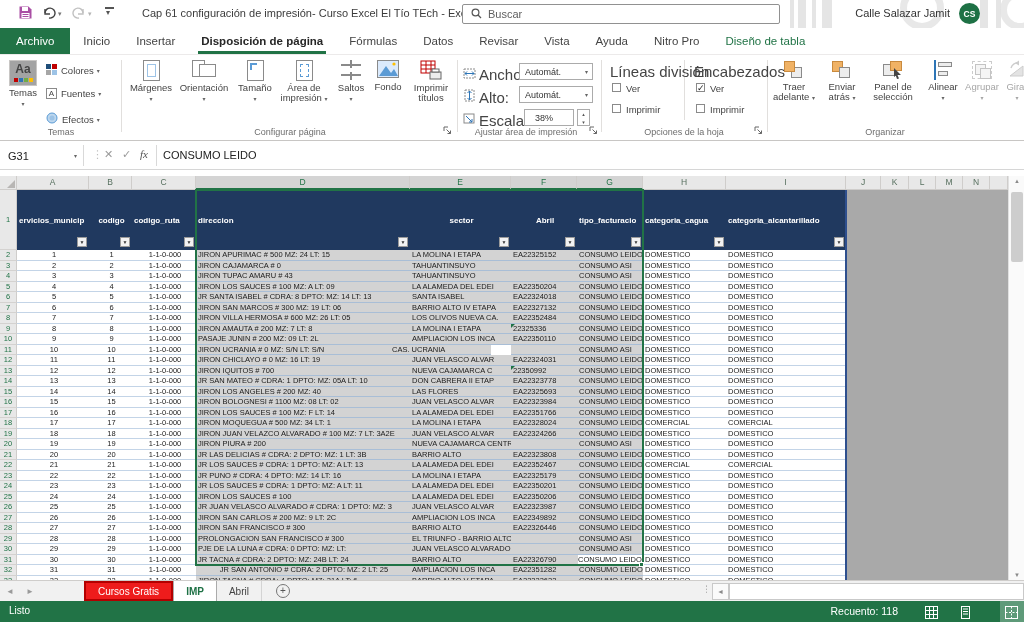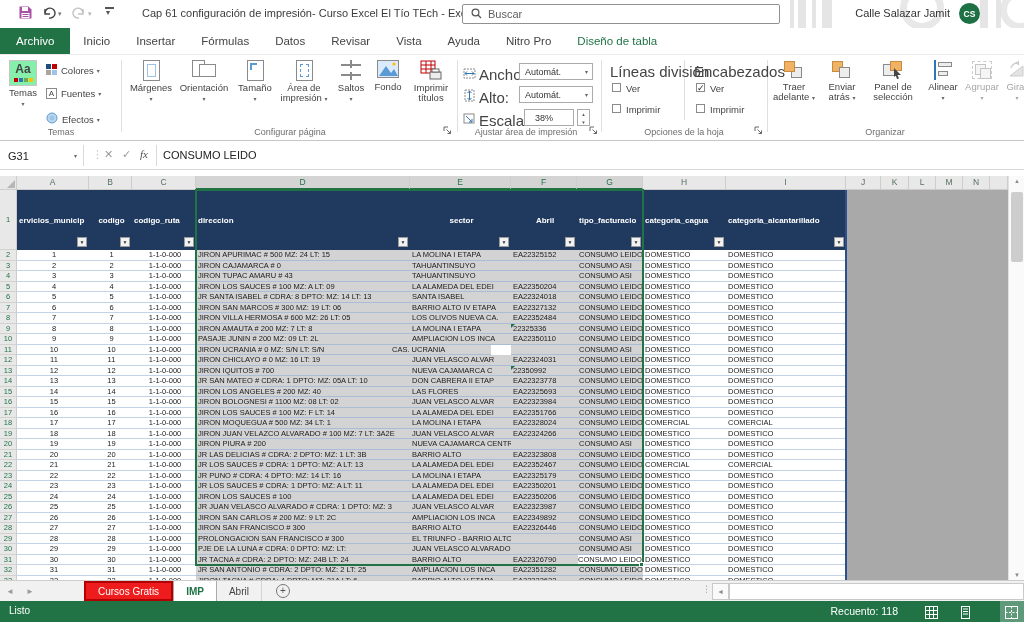--- a/index.html
+++ b/index.html
@@ -162,6 +162,7 @@
       <div class="mtab archivo">Archivo</div>
       <div class="mtab ">Inicio</div>
       <div class="mtab ">Insertar</div>
+      <div class="mtab active">Disposición de página</div>
       <div class="mtab ">Fórmulas</div>
       <div class="mtab ">Datos</div>
       <div class="mtab ">Revisar</div>

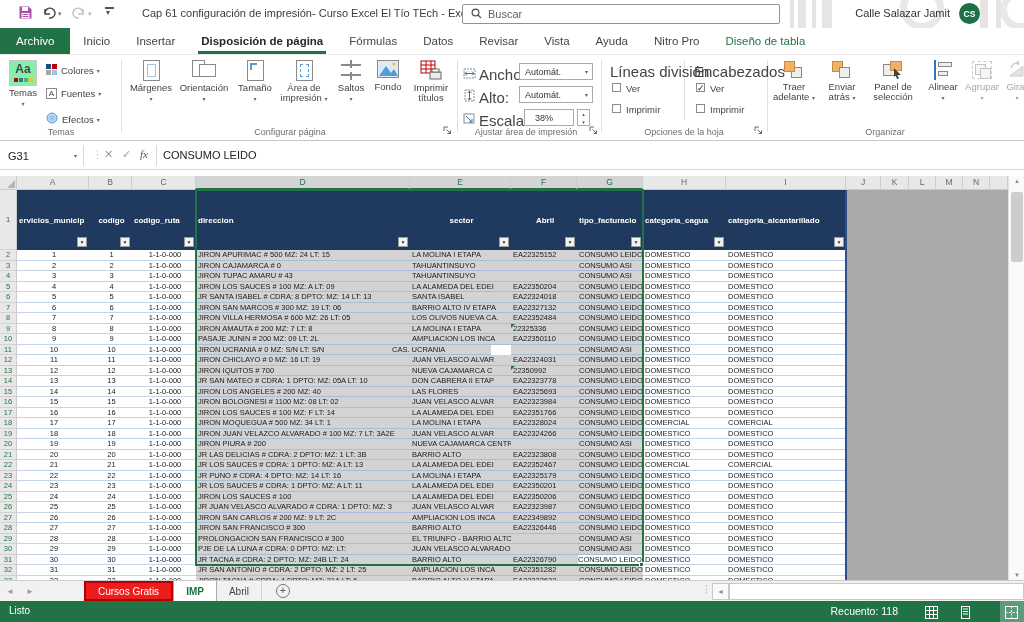--- a/index.html
+++ b/index.html
@@ -179,7 +179,7 @@
     <div class="vsep" style="left:767px;"></div>
 
     <div class="bigbtn" style="left:6px;width:34px;">
-      <div style="width:28px;height:26px;border:1px solid #c8c6c4;margin:0 auto;background:#86efac;position:relative;">
+      <div style="width:28px;height:26px;border:1px solid #c8c6c4;margin:0 auto;background:#a3a3a3;position:relative;">
         <div style="font-size:12px;font-weight:bold;color:#444;line-height:16px;">Aa</div>
         <div style="display:flex;justify-content:center;gap:1px;margin-top:1px;">
           <span style="width:4px;height:4px;background:#c00000;"></span>

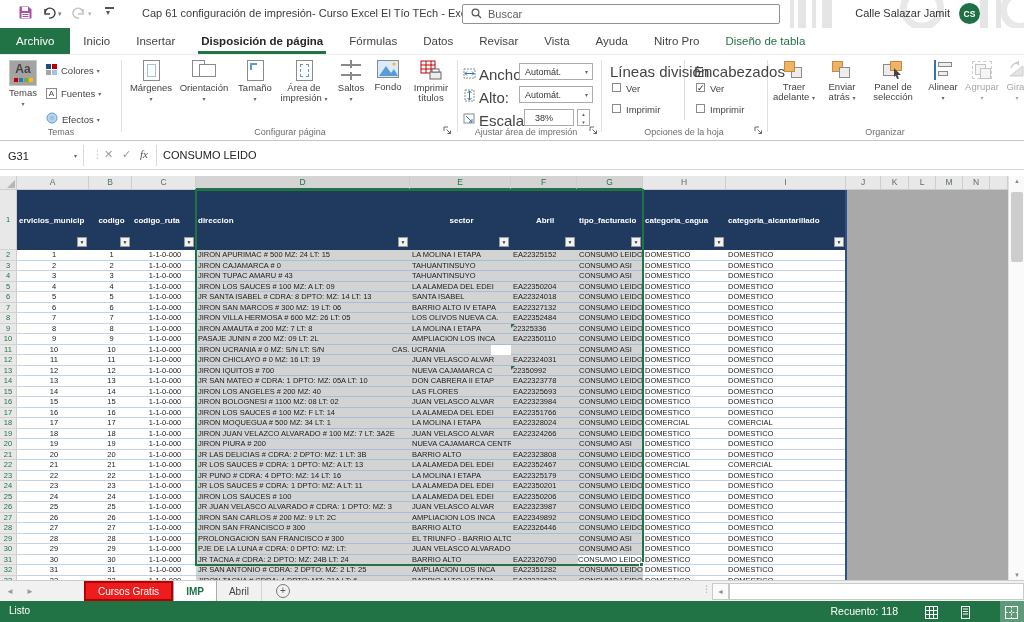--- a/index.html
+++ b/index.html
@@ -1322,7 +1322,7 @@
         <div class="dcell num" style="left: 132px; top: 395px; width: 64px;">
           <span class="sp">1-1-0-000</span>
         </div>
-        <div class="dcell sel" style="left: 196px; top: 395px; width: 214px;">
+        <div class="dcell sel" style="left: 196px; top: 395px; width: 214px; text-align: center;">
           <span class="sp">JR SAN ANTONIO # CDRA: 2 DPTO: MZ: 2 LT: 25</span>
         </div>
         <div class="dcell sel" style="left: 410px; top: 395px; width: 101px;">

